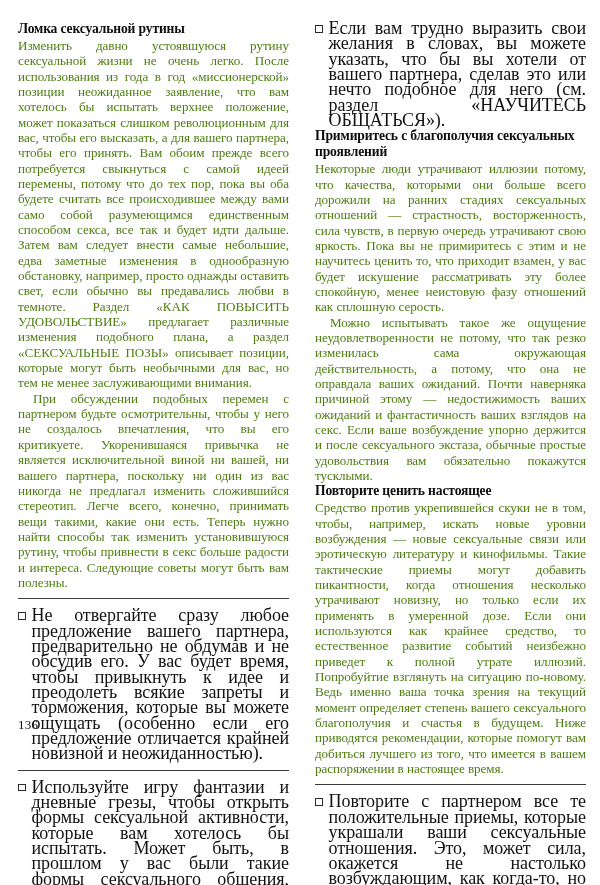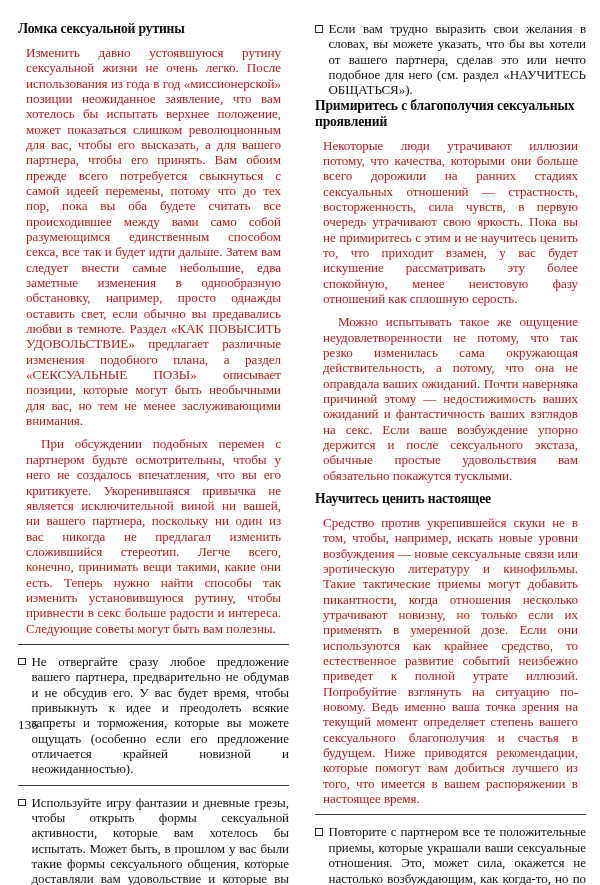--- a/index.html
+++ b/index.html
@@ -88,7 +88,7 @@
   .bullet-item {
     display: flex;
     align-items: flex-start;
-    font-size: 13px;
+    font-size: 18px;
     line-height: 15.35px;
   }
 

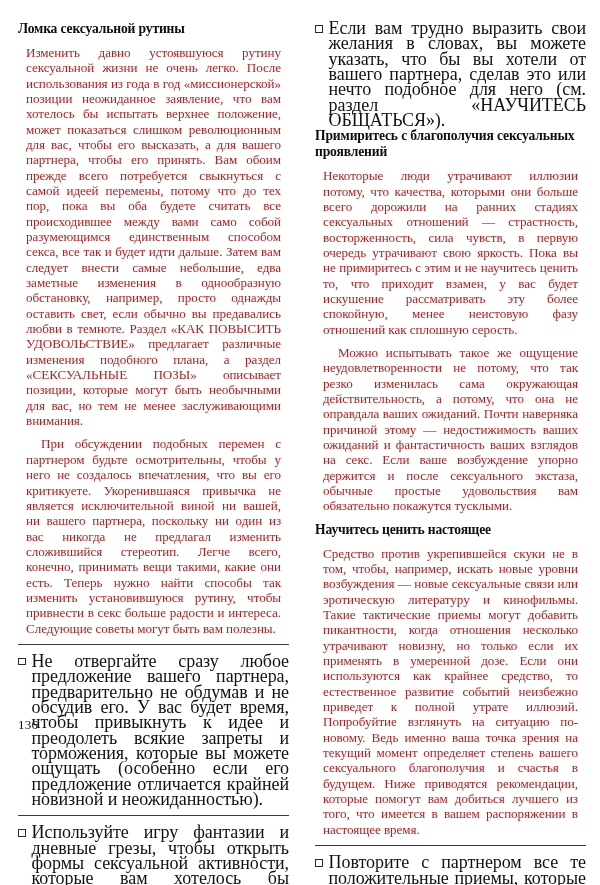--- a/index.html
+++ b/index.html
@@ -61,11 +61,11 @@
   p.body-par {
     font-size: 13.1px;
     line-height: 15.35px;
-    margin: 8px;
+    margin: 0;
     text-align: justify;
     text-justify: inter-word;
     hyphens: manual;
-    color: #b91c1c;
+    color: #4d7c0f;
     letter-spacing: -0.05px;
   }
 

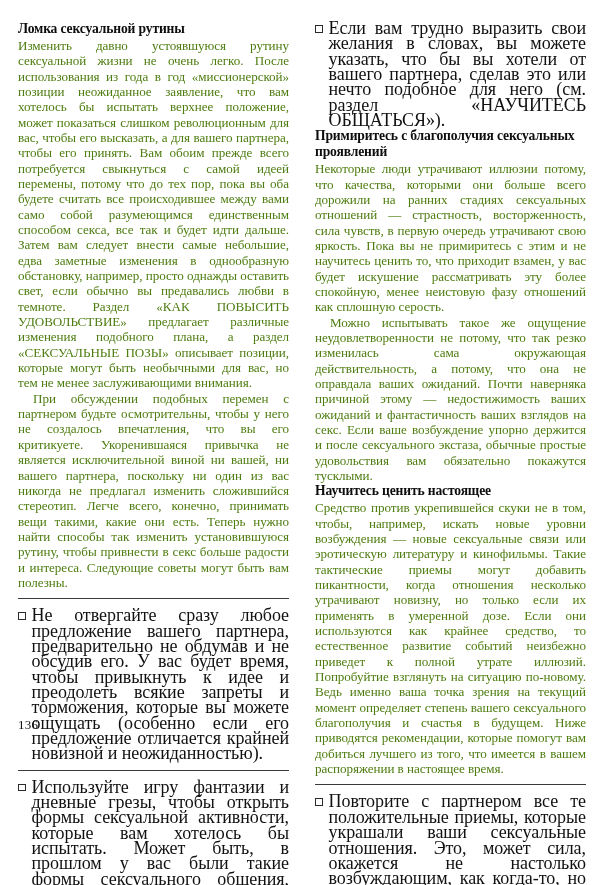--- a/index.html
+++ b/index.html
@@ -165,7 +165,7 @@
 
       <p class="body-par indent">Можно испытывать такое же ощущение неудовлетворенности не потому, что так резко изменилась сама окружающая действительность, а потому, что она не оправдала ваших ожиданий. Почти наверняка причиной этому — недостижимость ваших ожиданий и фантастичность ваших взглядов на секс. Если ваше возбуждение упорно держится и после сексуального экстаза, обычные простые удовольствия вам обязательно покажутся тусклыми.</p>
 
-      <h2 class="section-heading spaced-heading">Научитесь ценить настоящее</h2>
+      <h2 class="section-heading spaced-heading">Повторите ценить настоящее</h2>
 
       <p class="body-par noindent">Средство против укрепившейся скуки не в том, чтобы, например, искать новые уровни возбуждения — новые сексуальные связи или эротическую литературу и кинофильмы. Такие тактические приемы могут добавить пикантности, когда отношения несколько утрачивают новизну, но только если их применять в умеренной дозе. Если они используются как крайнее средство, то естественное развитие событий неизбежно приведет к полной утрате иллюзий. Попробуйтие взглянуть на ситуацию по-новому. Ведь именно ваша точка зрения на текущий момент определяет степень вашего сексуального благополучия и счастья в будущем. Ниже приводятся рекомендации, которые помогут вам добиться лучшего из того, что имеется в вашем распоряжении в настоящее время.</p>
 

